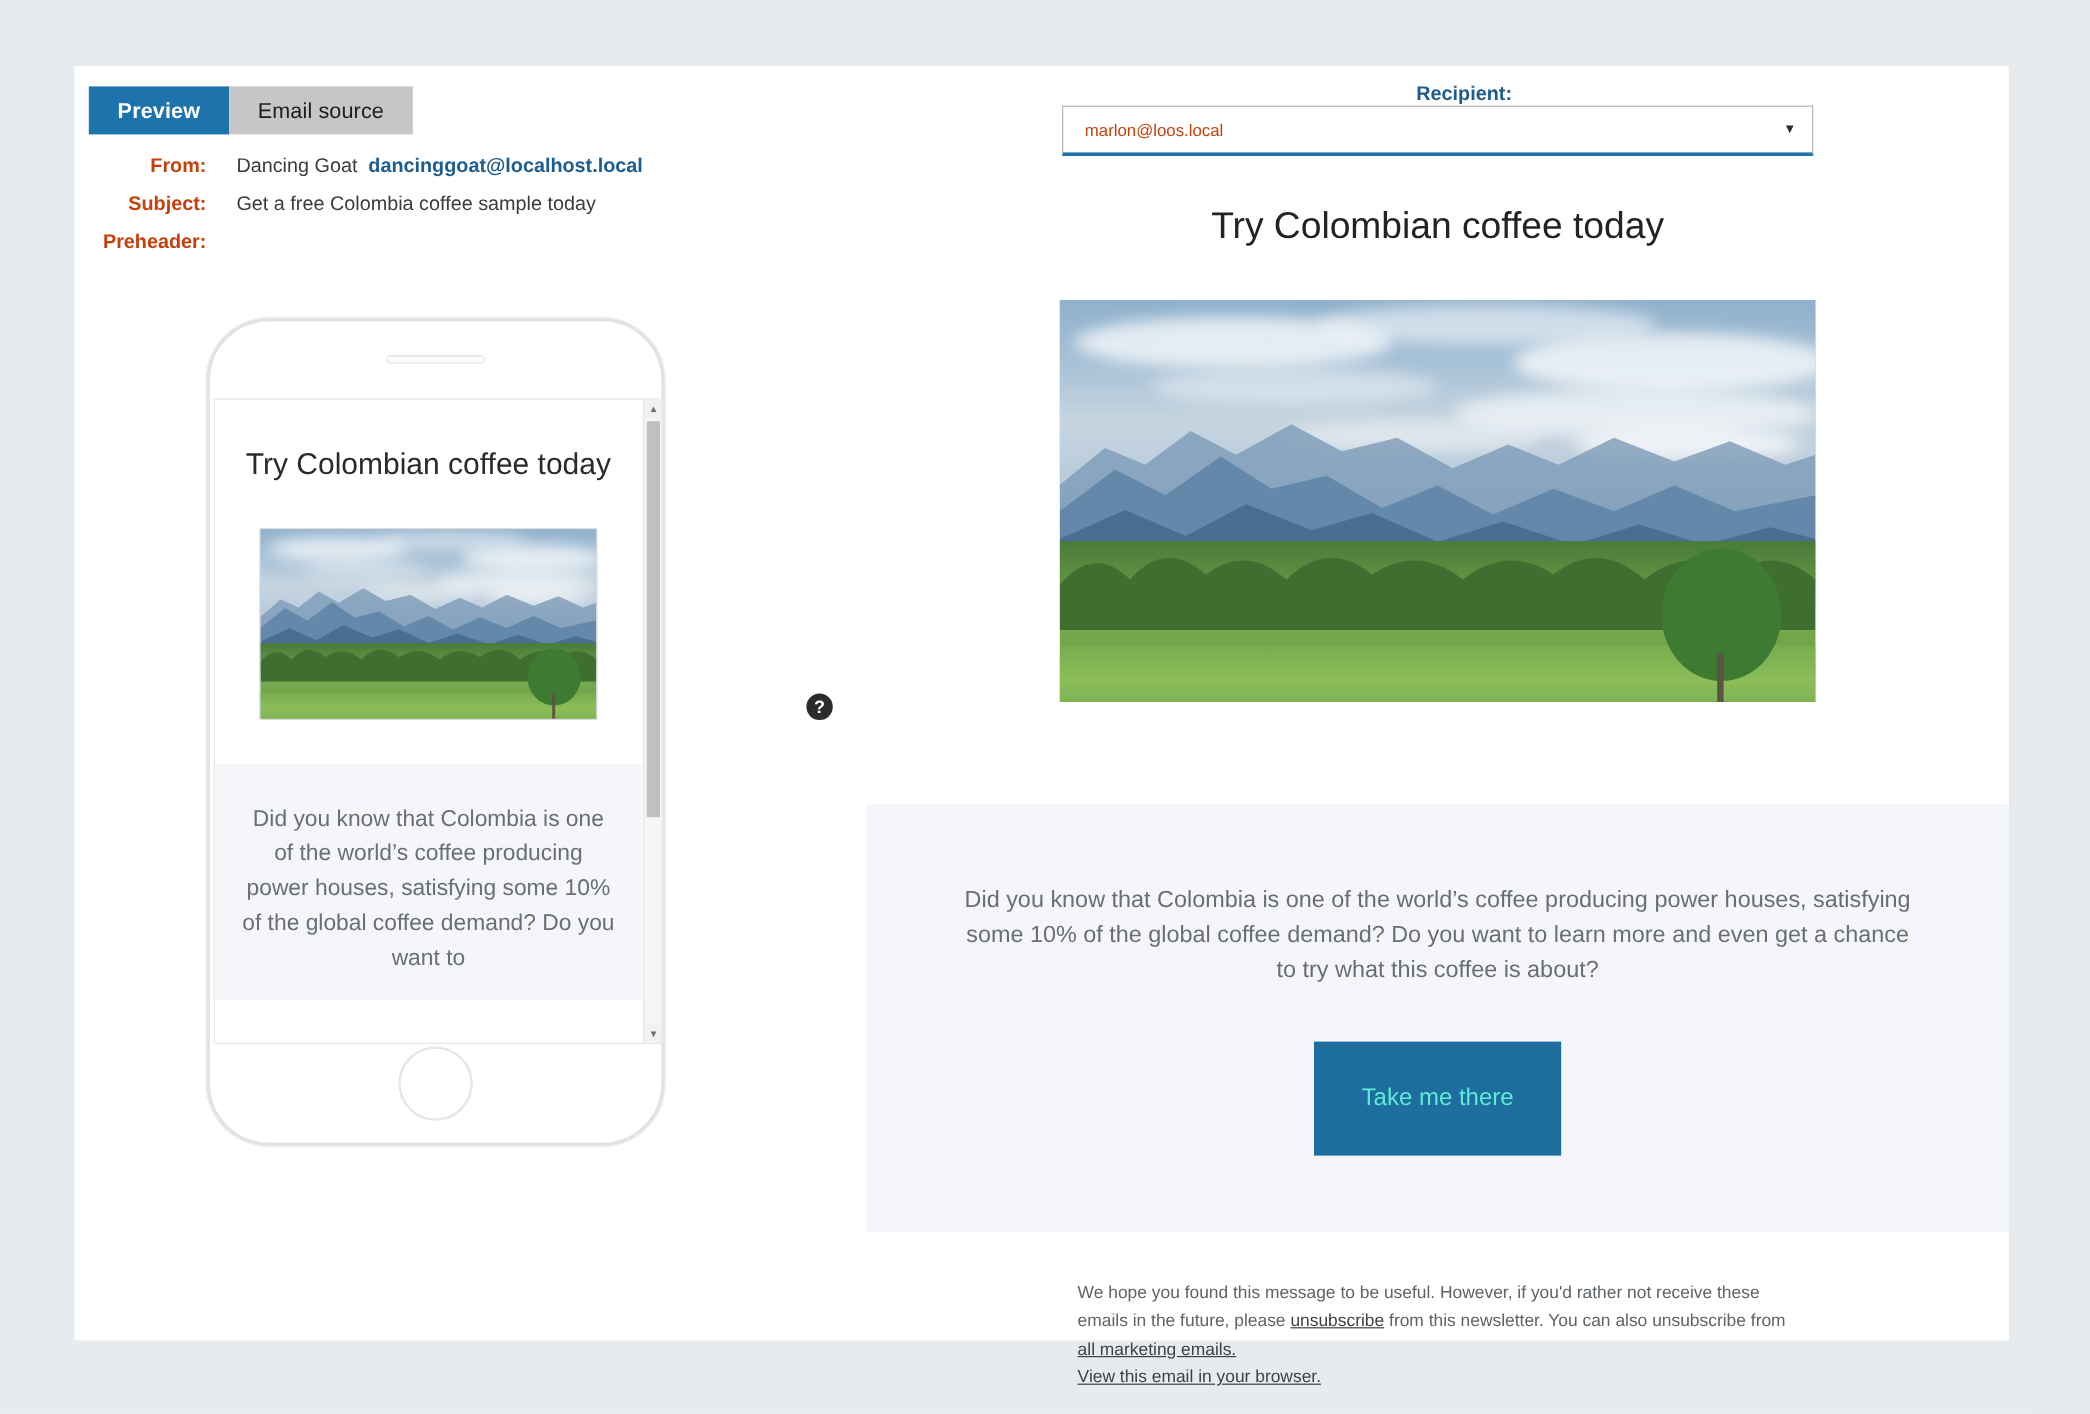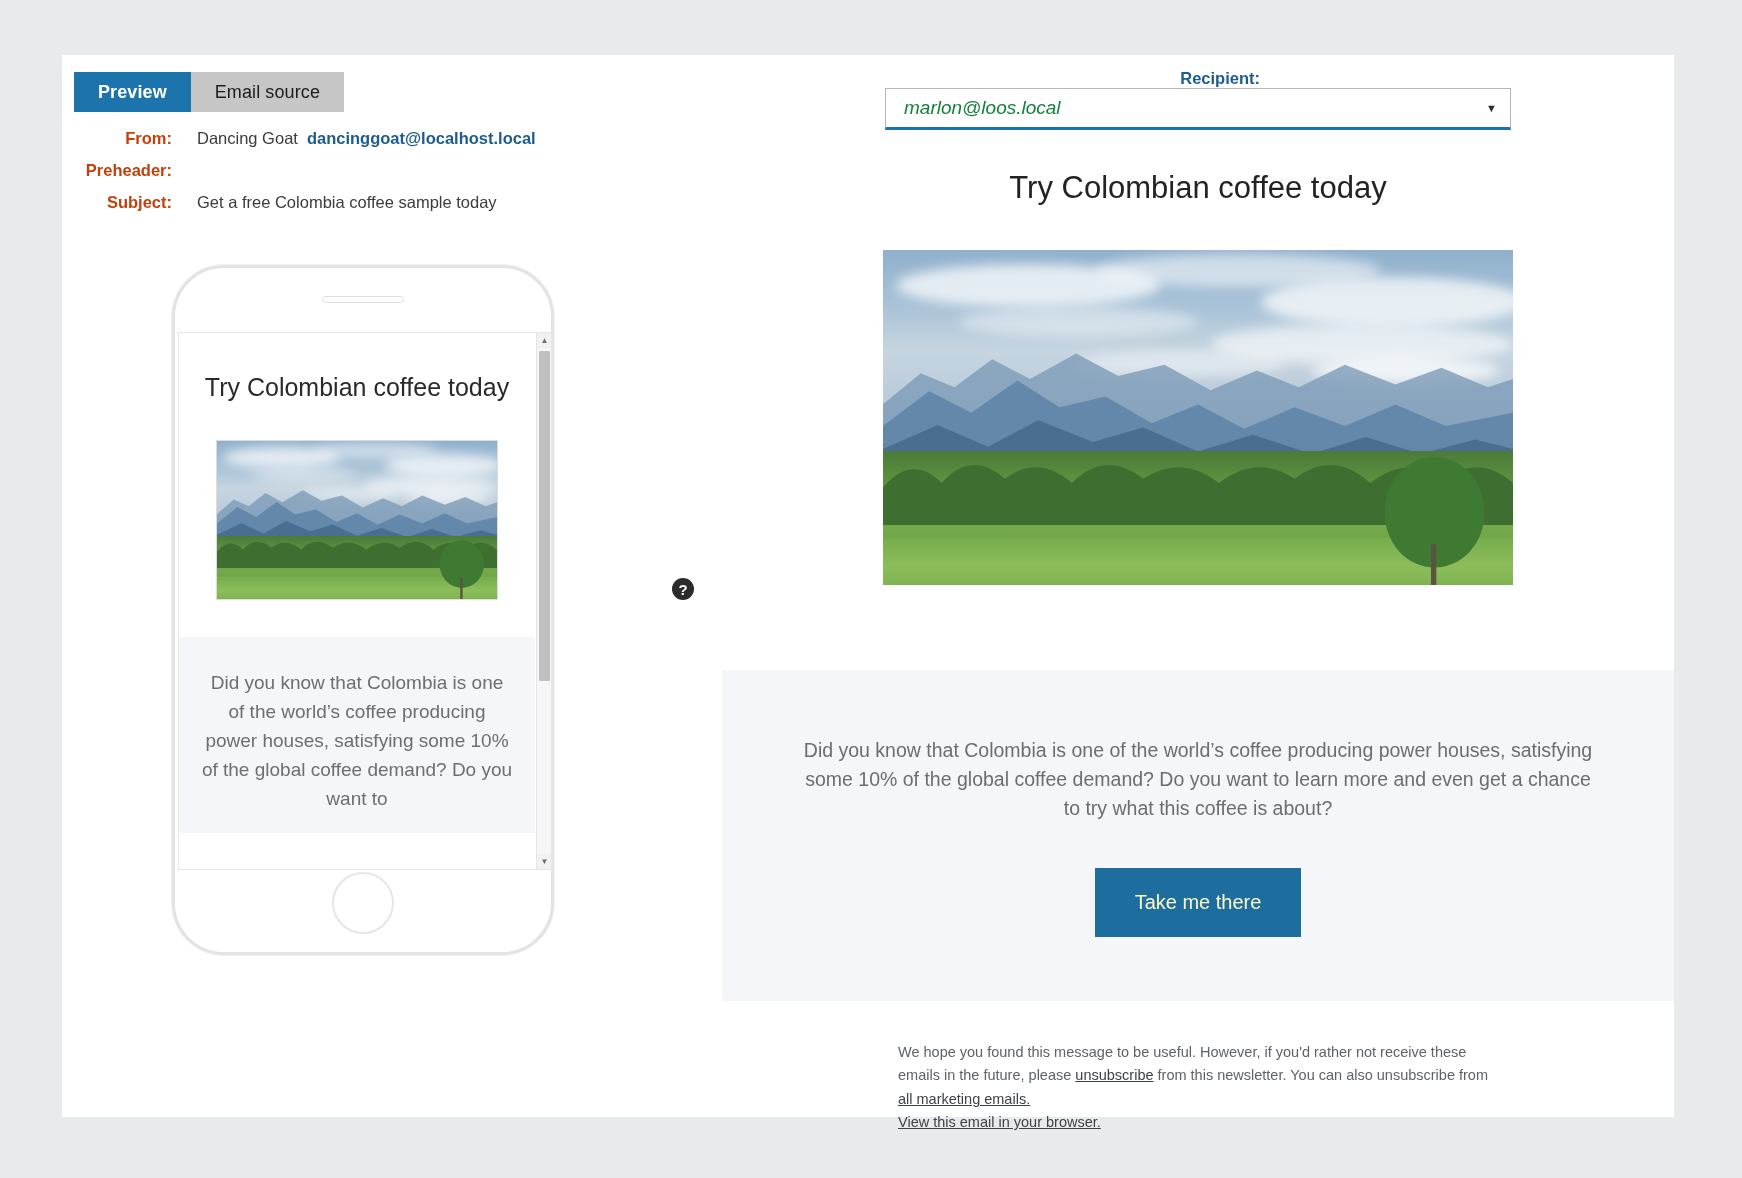--- a/index.html
+++ b/index.html
@@ -230,9 +230,8 @@
   }
   .recipient-value {
     padding-left: 18px;
-    font-size: 19px;
-    color: #15803d;
-    font-style: italic;
+    font-size: 14px;
+    color: #c2410c;
   }
   .select-caret {
     position: absolute;

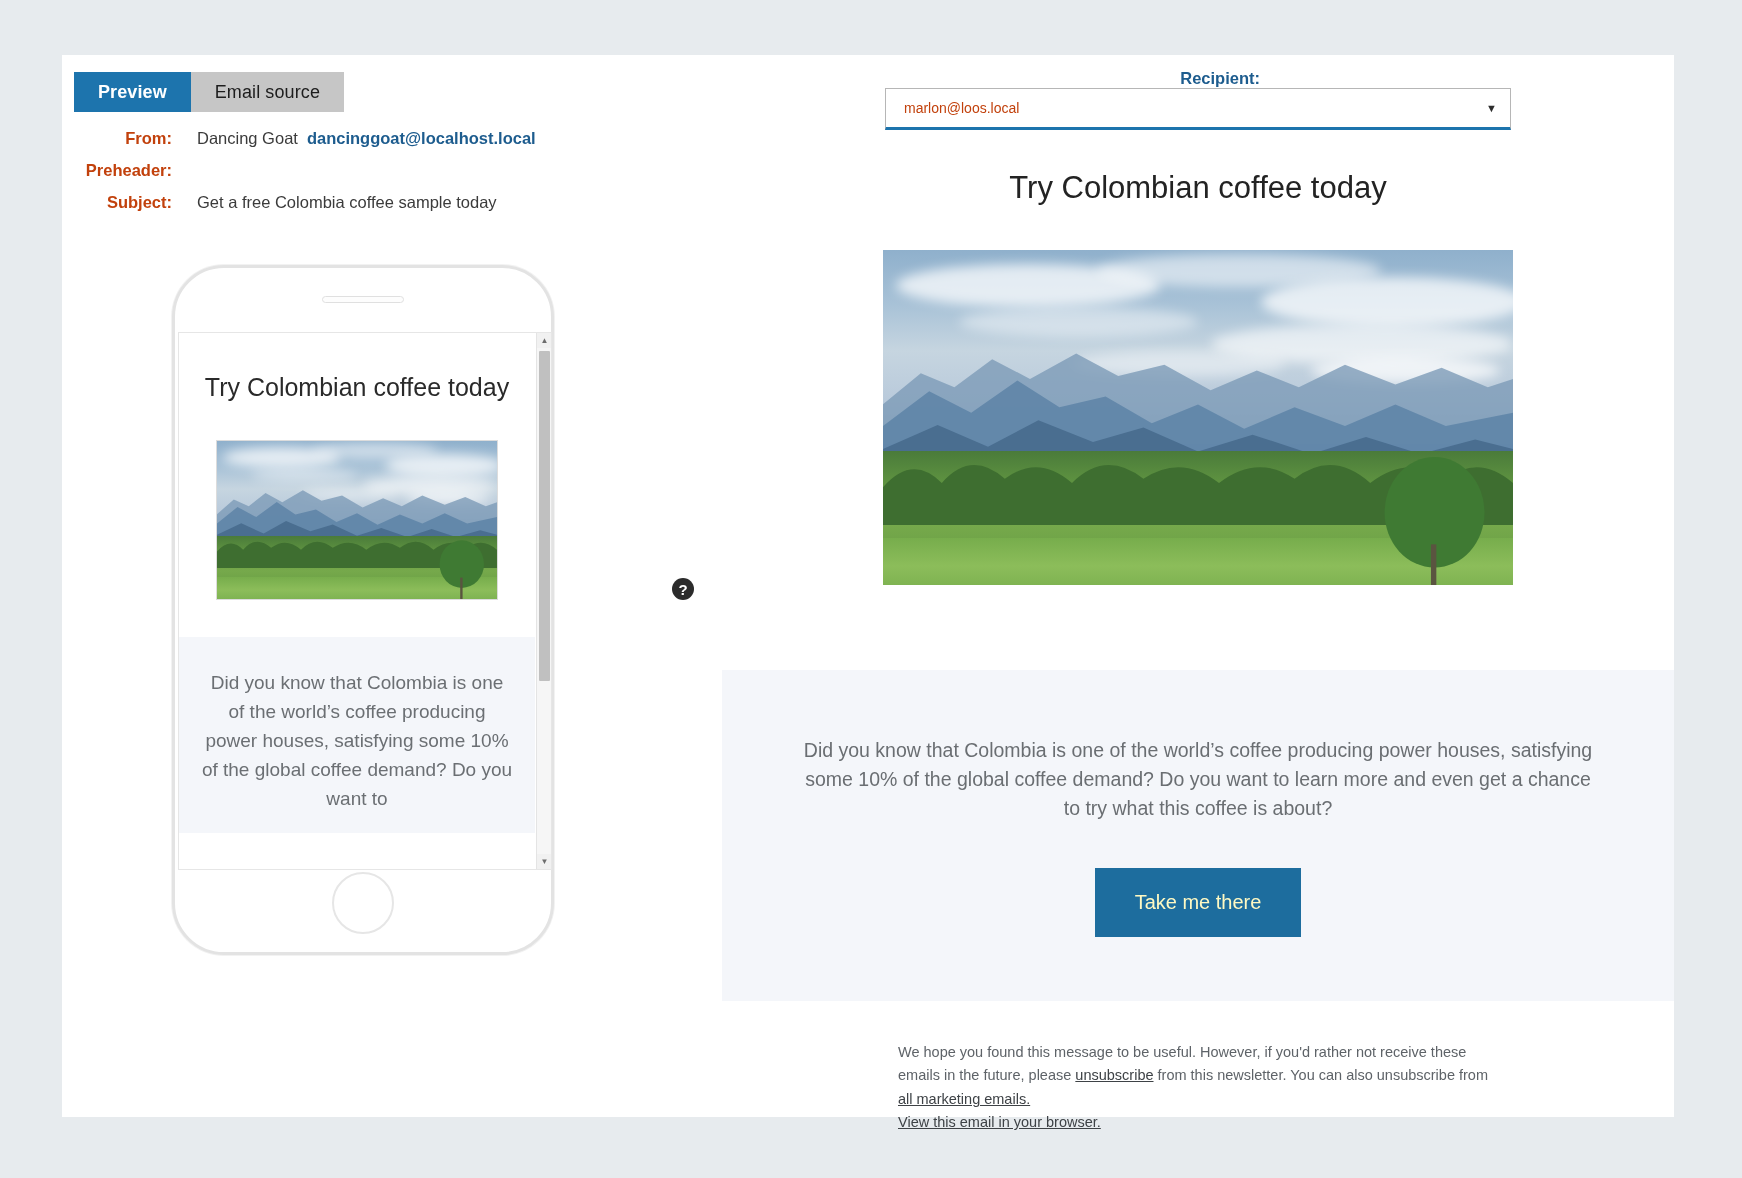--- a/index.html
+++ b/index.html
@@ -368,12 +368,12 @@
           </div>
         </div>
         <div class="meta-row">
+          <div class="meta-label">Subject:</div>
+          <div class="meta-value">Get a free Colombia coffee sample today</div>
+        </div>
+        <div class="meta-row">
           <div class="meta-label">Preheader:</div>
           <div class="meta-value"></div>
-        </div>
-        <div class="meta-row">
-          <div class="meta-label">Subject:</div>
-          <div class="meta-value">Get a free Colombia coffee sample today</div>
         </div>
       </div>
 

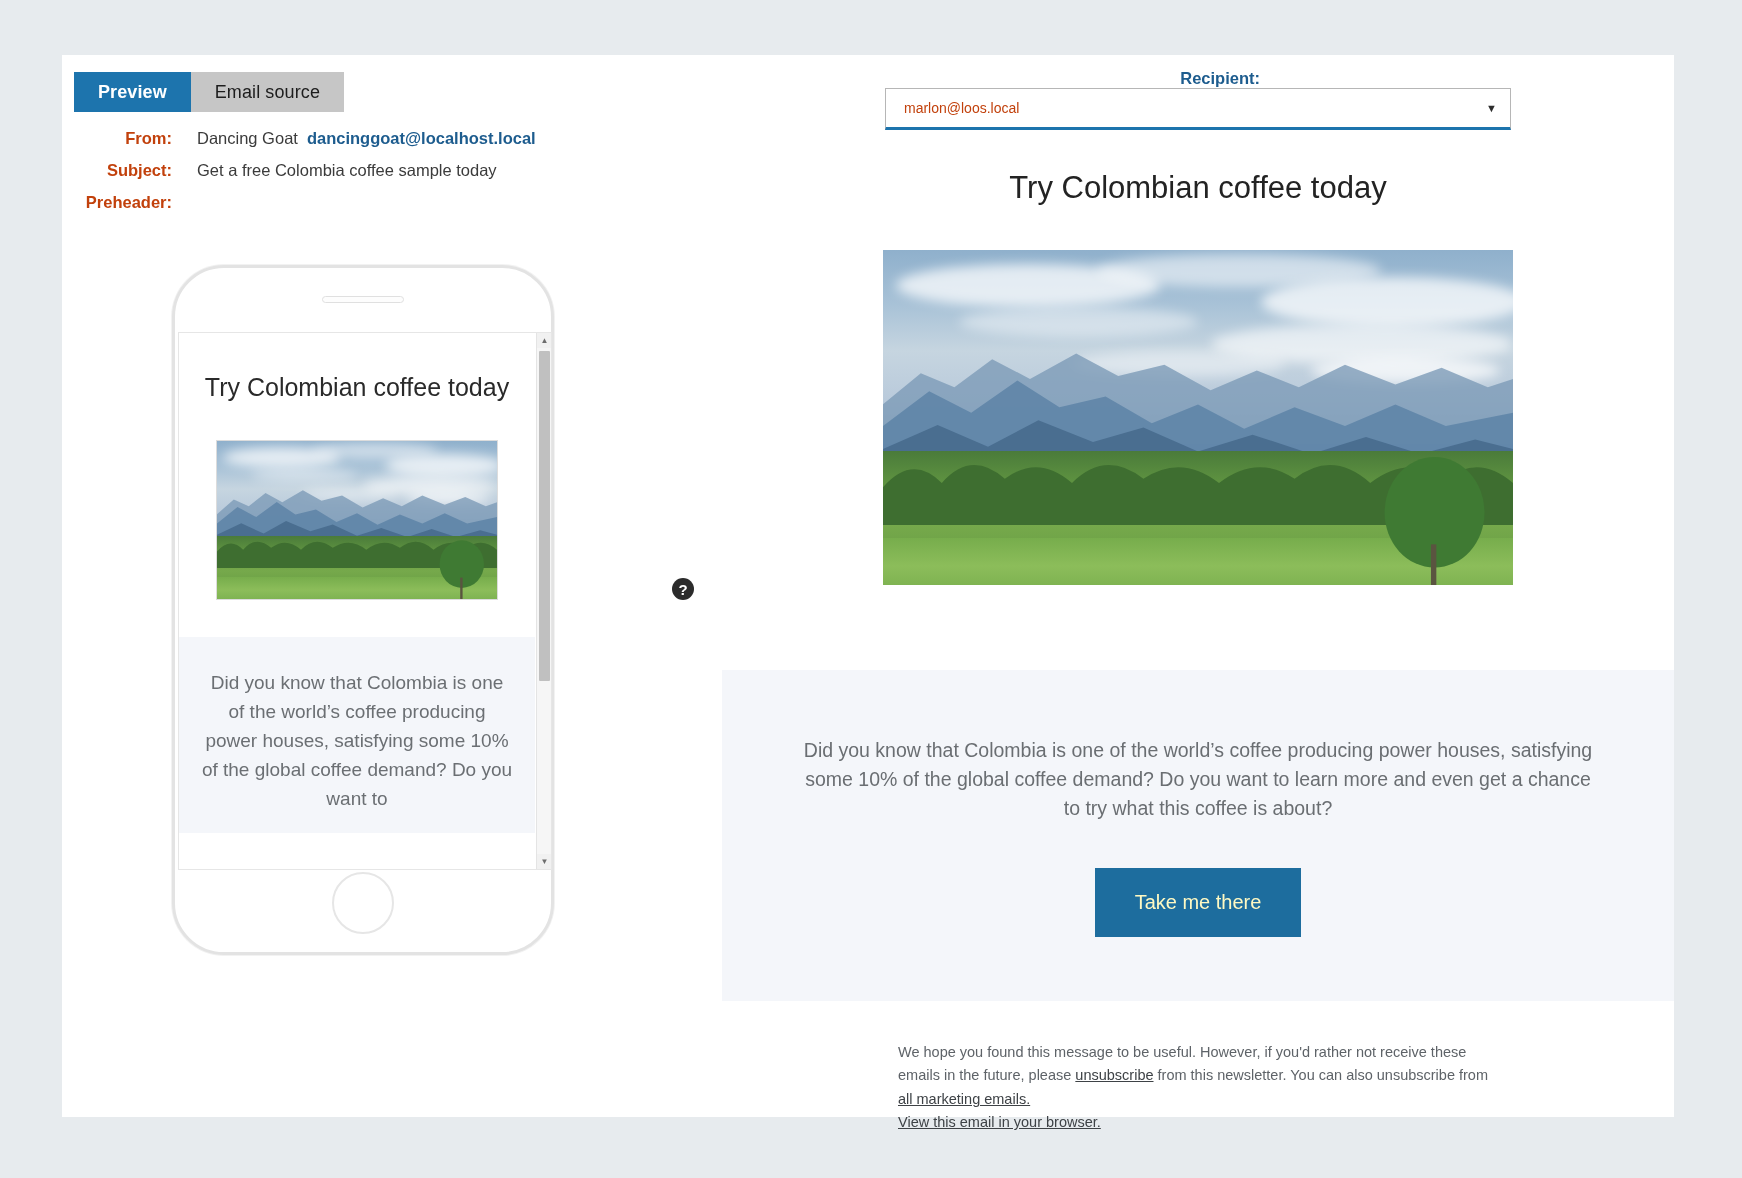--- a/index.html
+++ b/index.html
@@ -282,9 +282,9 @@
     display: inline-block;
     margin-top: 45px;
     background: #1d6d9e;
-    color: #fef9c3;
+    color: #5eead4;
     font-size: 20px;
-    padding: 23px 40px;
+    padding: 36px 40px;
     border: 0;
     cursor: pointer;
     font-family: inherit;

